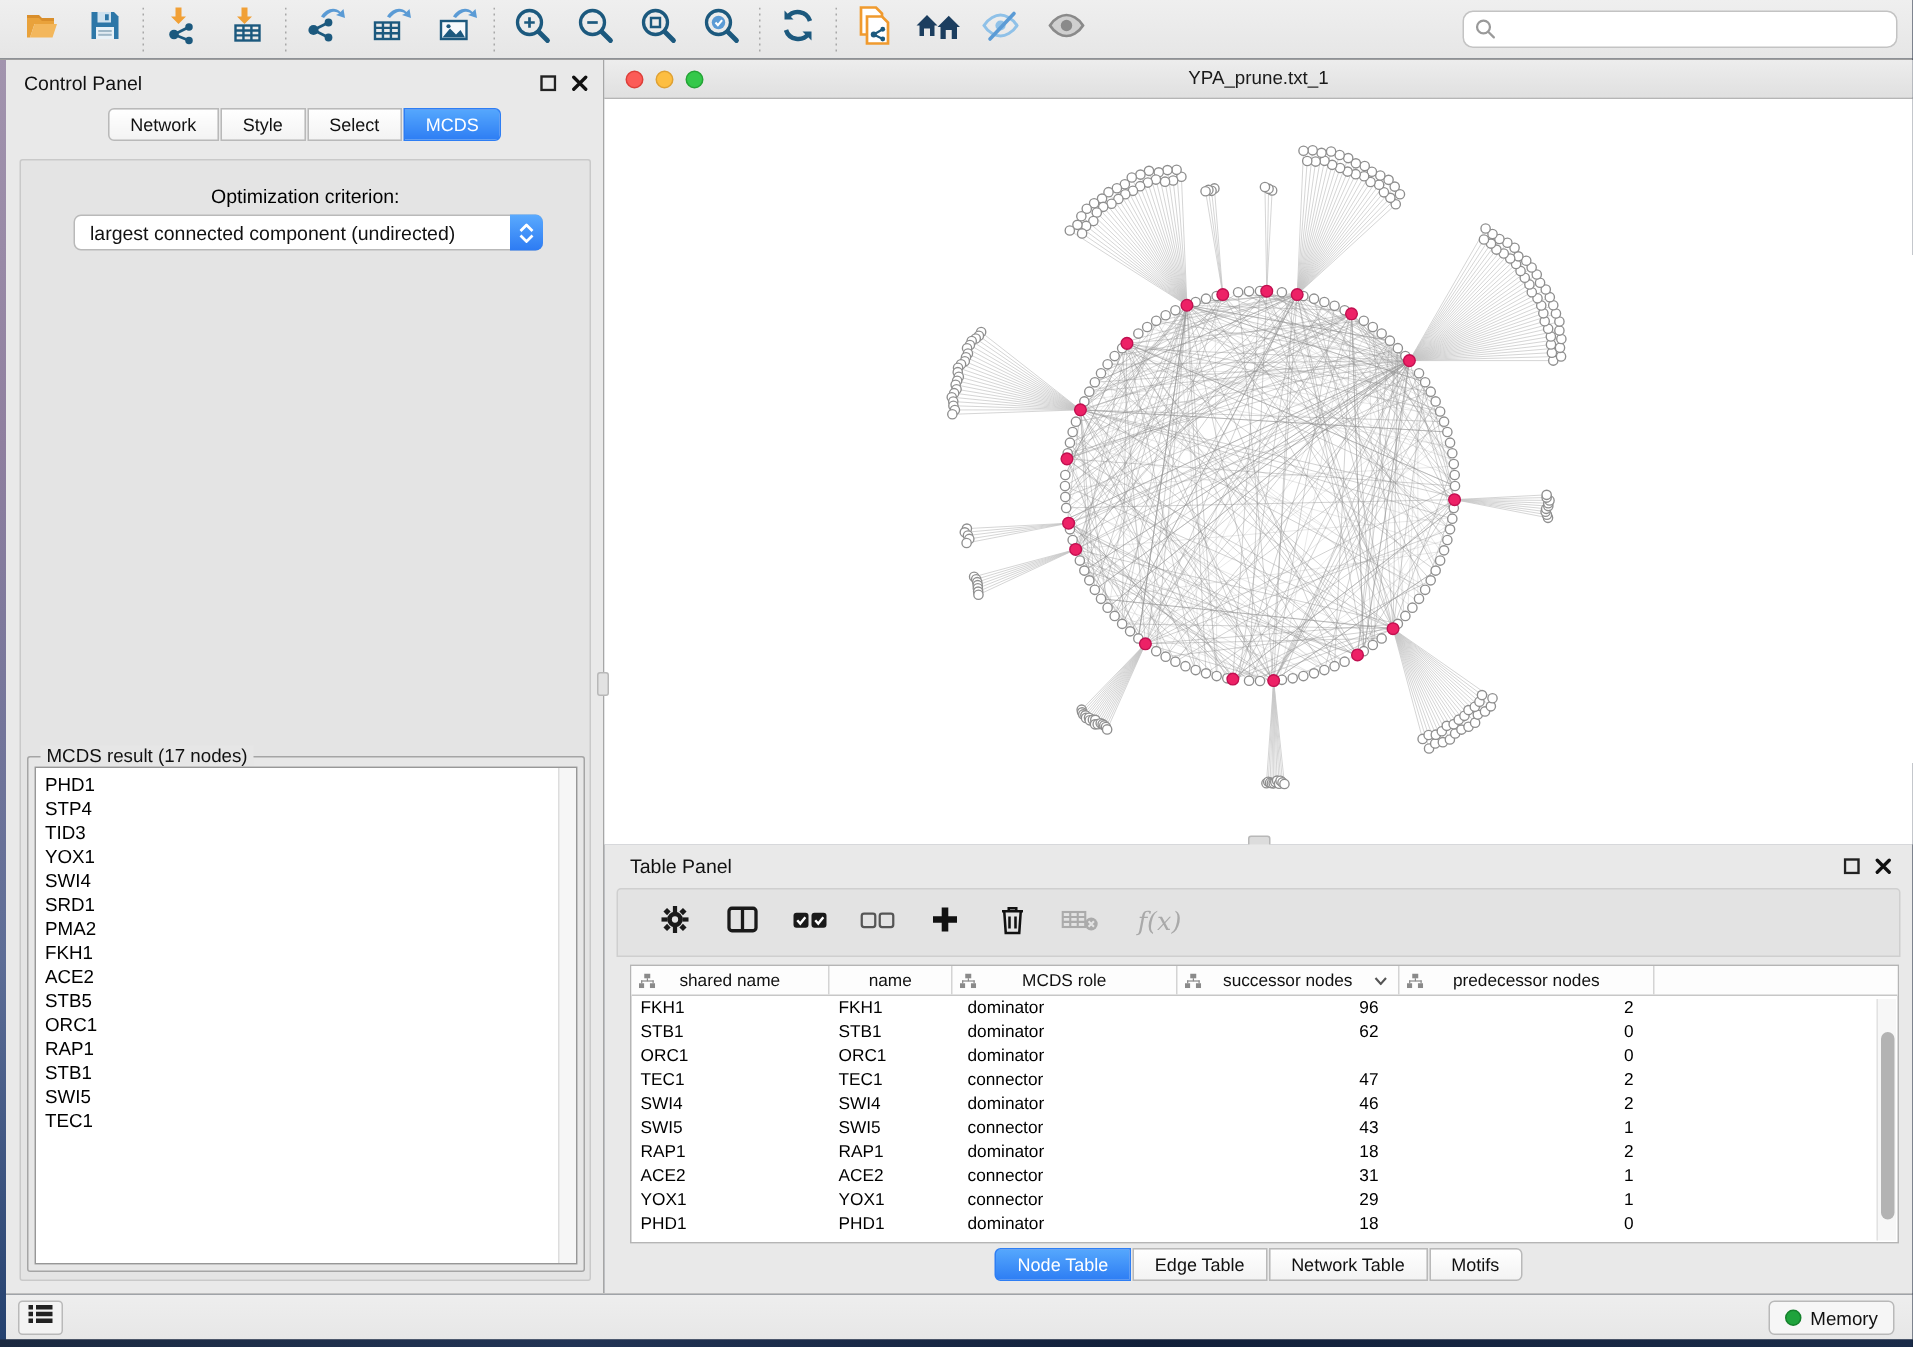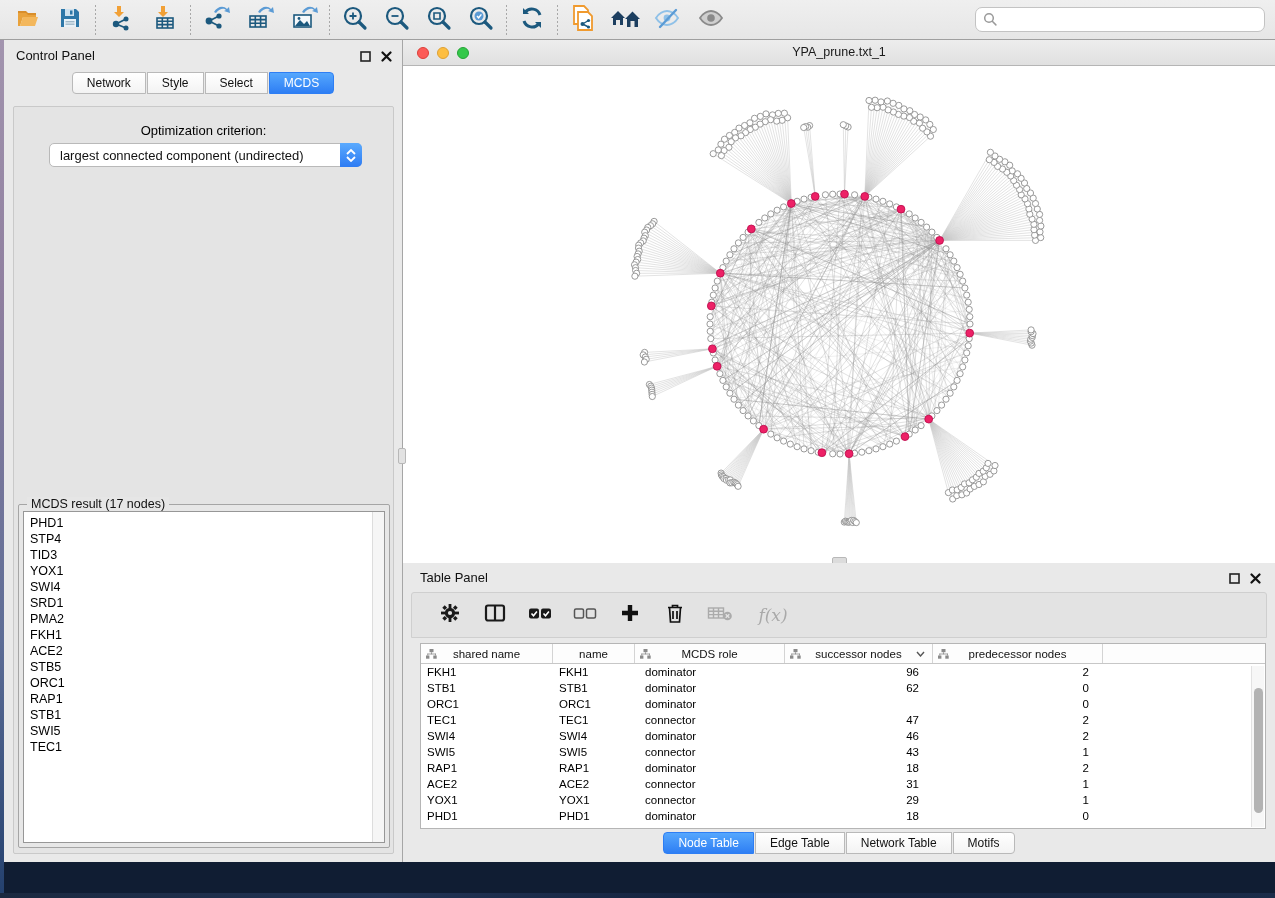--- a/index.html
+++ b/index.html
@@ -1463,6 +1463,26 @@
       </div>
   </div>
 
+  <div class="status-bar">
+    <div class="sb-left-btn">
+      <span>
+        <svg width="18" height="14" viewBox="0 0 18 14">
+            <g fill="#222">
+              <rect x="1" y="1" width="3" height="3"></rect>
+              <rect x="6" y="1" width="11" height="3"></rect>
+              <rect x="1" y="5.5" width="3" height="3"></rect>
+              <rect x="6" y="5.5" width="11" height="3"></rect>
+              <rect x="1" y="10" width="3" height="3"></rect>
+              <rect x="6" y="10" width="11" height="3"></rect>
+            </g>
+          </svg>
+      </span>
+    </div>
+    <div class="memory-btn">
+      <span class="mem-dot"></span>
+      <span>Memory</span>
+    </div>
+  </div>
 
   <div class="wall-left"></div>
   <div class="wall-bottom"></div>

